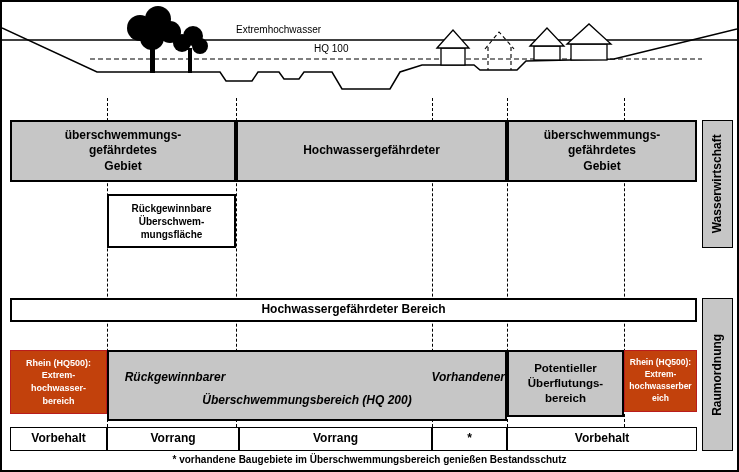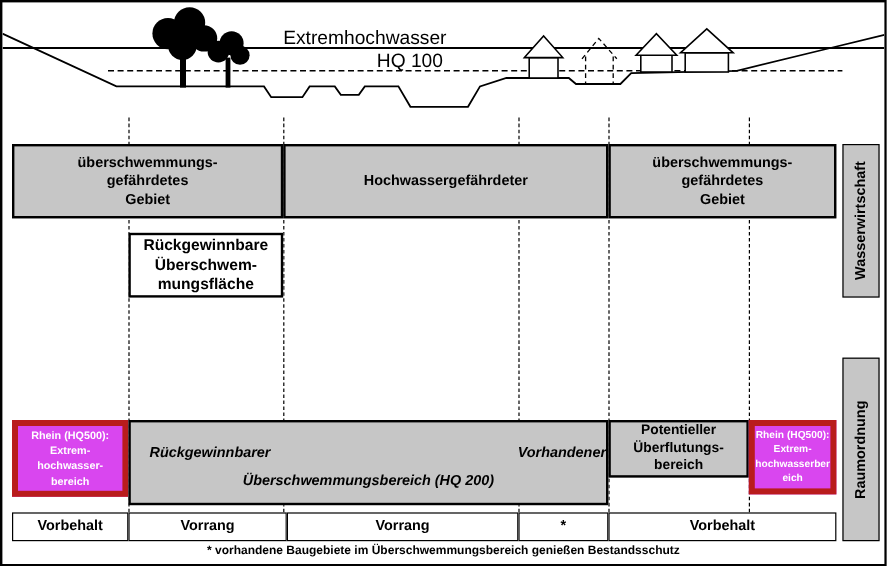--- a/index.html
+++ b/index.html
@@ -18,7 +18,7 @@
   .whitebox{background:#fff;border:2px solid #000;font-size:12px}
   .blackbox{background:#d946ef;color:#fff;border:5px solid #b91c1c;font-size:9px;line-height:1.4}
   .zline{position:absolute;top:96px;height:329px;width:0;border-left:1px dashed #000;z-index:1}
-  .terrain-label{position:absolute;font-size:16px;z-index:3;white-space:nowrap}
+  .terrain-label{position:absolute;font-size:10px;z-index:3;white-space:nowrap}
   .side{display:flex;align-items:center;justify-content:center}
   .side span{transform:rotate(-90deg);white-space:nowrap;font-weight:bold;font-size:12px}
   .footnote{position:absolute;left:0;width:735px;top:452px;text-align:center;

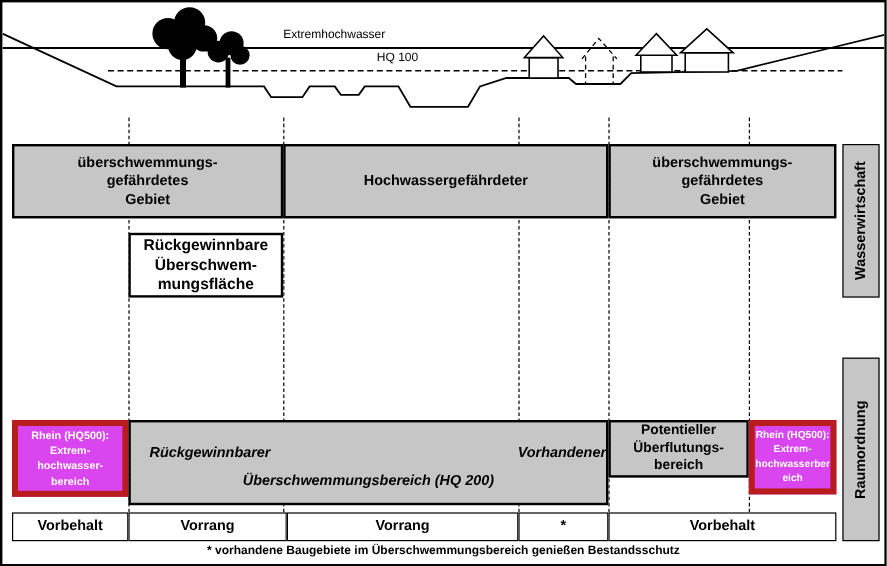--- a/index.html
+++ b/index.html
@@ -88,7 +88,7 @@
 gefährdetes
 Gebiet</div>
 
-  <div class="box whitebox" style="left:105px;top:192px;width:129px;height:54px;font-size:13px">Rückgewinnbare
+  <div class="box whitebox" style="left:105px;top:192px;width:129px;height:54px;font-size:10px">Rückgewinnbare
 Überschwem-
 mungsfläche</div>
 

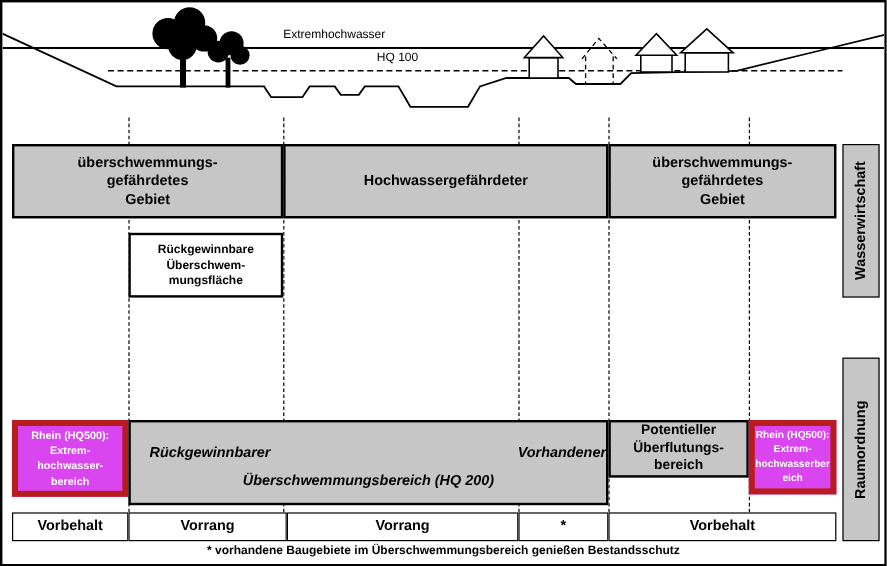--- a/index.html
+++ b/index.html
@@ -96,6 +96,7 @@
     <span>Wasserwirtschaft</span>
   </div>
 
+  <div class="box whitebox" style="left:8px;top:296px;width:687px;height:24px">Hochwassergefährdeter Bereich</div>
 
   <div class="box blackbox" style="left:8px;top:348px;width:97px;height:64px">Rhein (HQ500):
 Extrem-

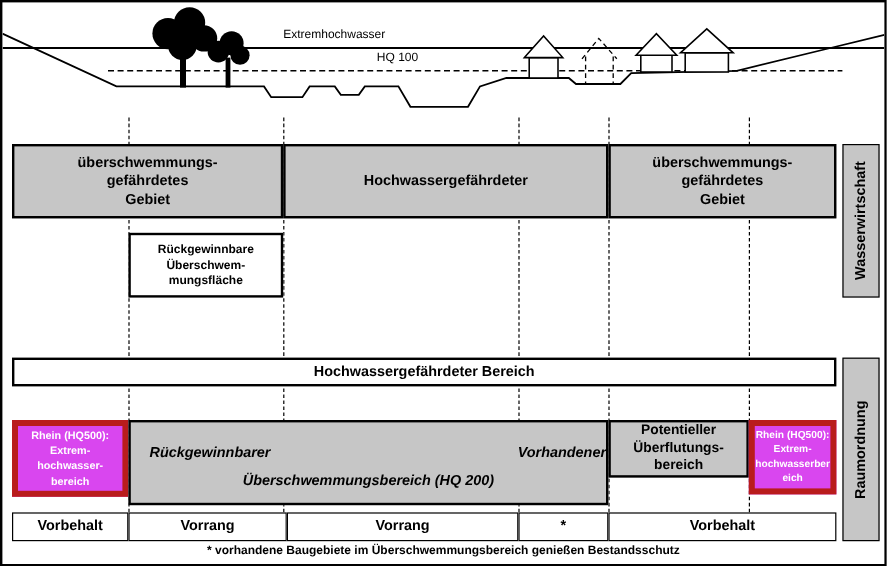--- a/index.html
+++ b/index.html
@@ -16,7 +16,7 @@
   }
   .gray{background:#c6c6c6;border:2px solid #000;font-size:12px}
   .whitebox{background:#fff;border:2px solid #000;font-size:12px}
-  .blackbox{background:#d946ef;color:#fff;border:5px solid #b91c1c;font-size:9px;line-height:1.4}
+  .blackbox{background:#c2410c;color:#fff;border:1px solid #b91c1c;font-size:9px;line-height:1.4}
   .zline{position:absolute;top:96px;height:329px;width:0;border-left:1px dashed #000;z-index:1}
   .terrain-label{position:absolute;font-size:10px;z-index:3;white-space:nowrap}
   .side{display:flex;align-items:center;justify-content:center}

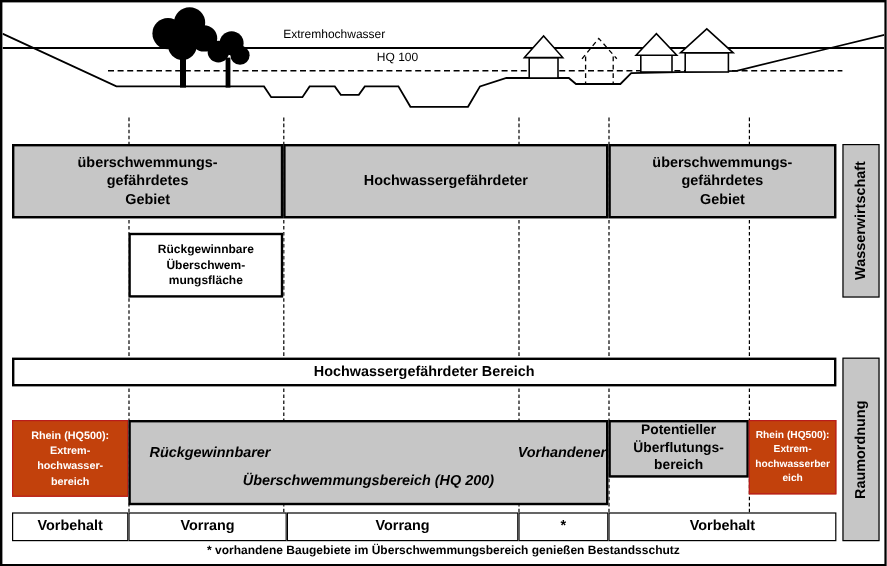--- a/index.html
+++ b/index.html
@@ -111,7 +111,7 @@
     <div style="flex:1;display:flex;align-items:center;justify-content:center;width:100%">Überschwemmungsbereich (HQ 200)</div>
   </div>
 
-  <div class="box gray" style="left:505px;top:348px;width:117px;height:48px;font-size:11.5px">Potentieller
+  <div class="box gray" style="left:505px;top:348px;width:117px;height:67px;font-size:11.5px">Potentieller
 Überflutungs-
 bereich</div>
 

